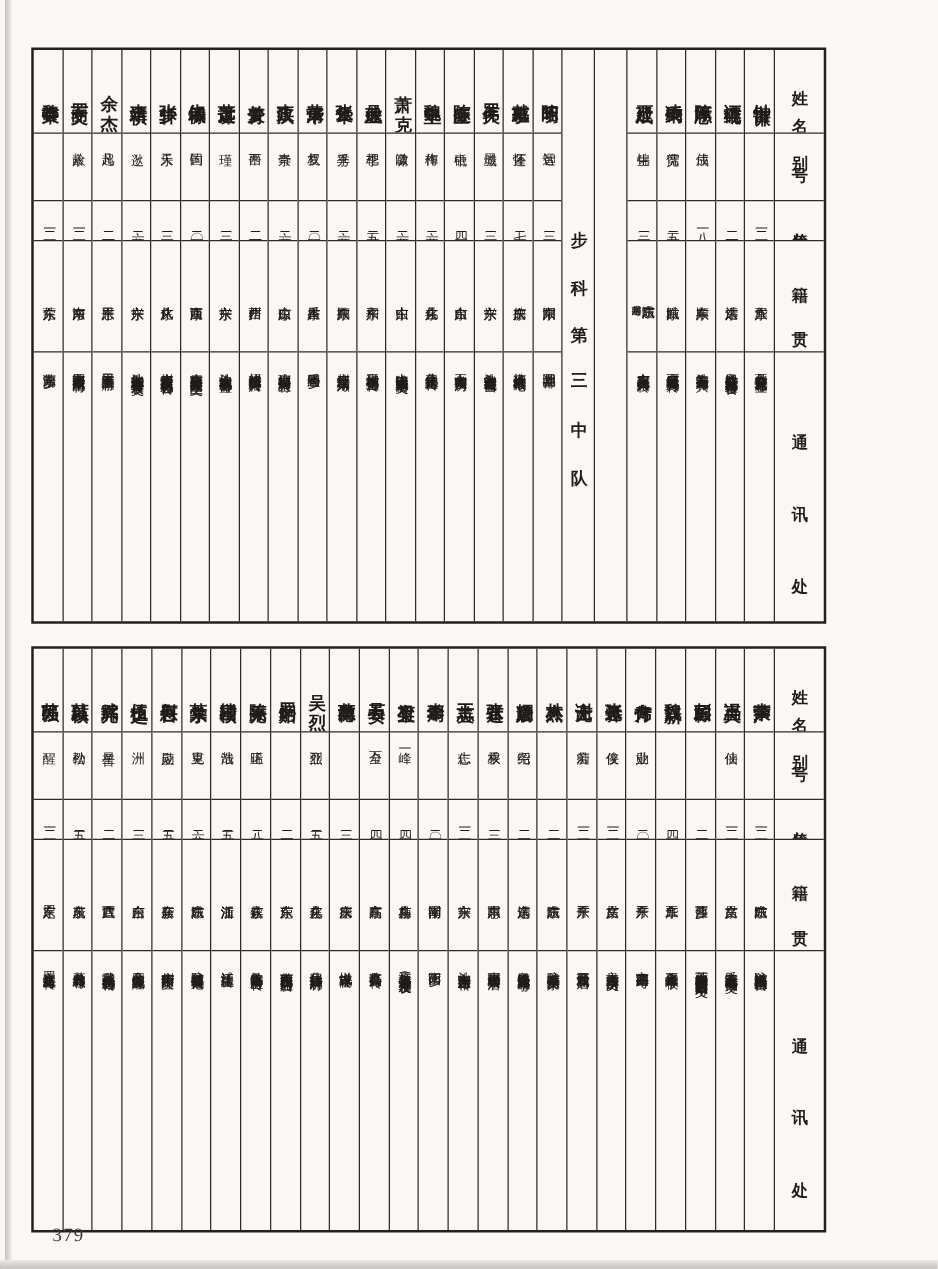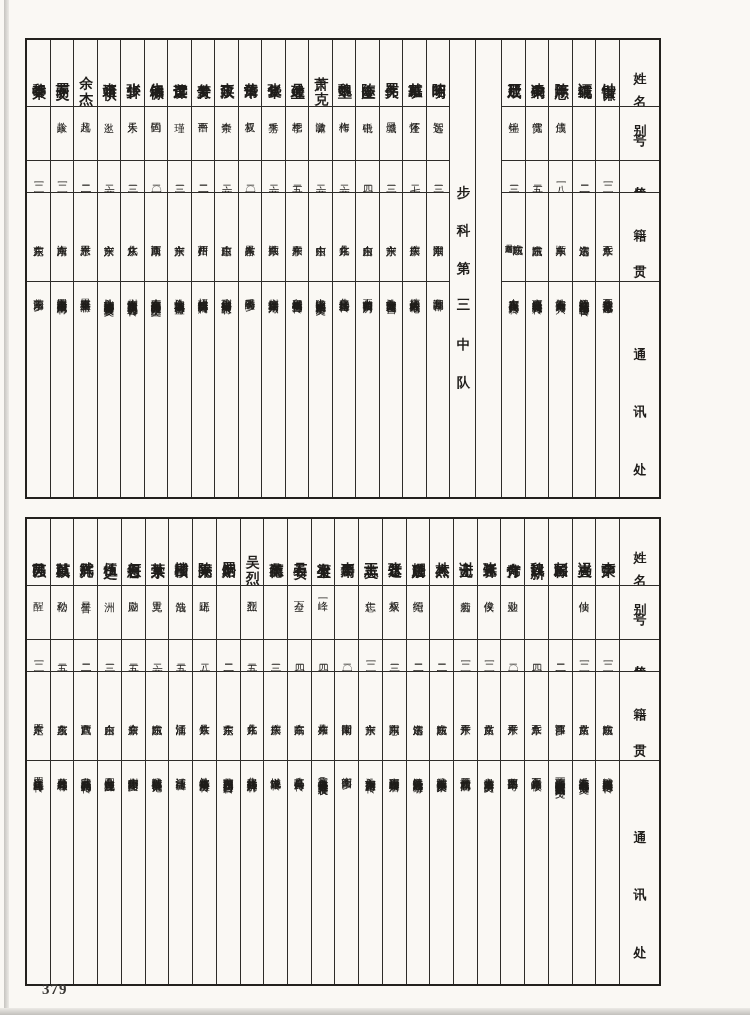--- a/index.html
+++ b/index.html
@@ -74,7 +74,7 @@
 
   .page-number{
     position:absolute;left:42px;top:981px;
-    font-size:15px;color:#3a3835;letter-spacing:1px;font-weight:bold;
+    font-size:15px;color:#3a3835;letter-spacing:1px;
   }
 </style>
 </head>

